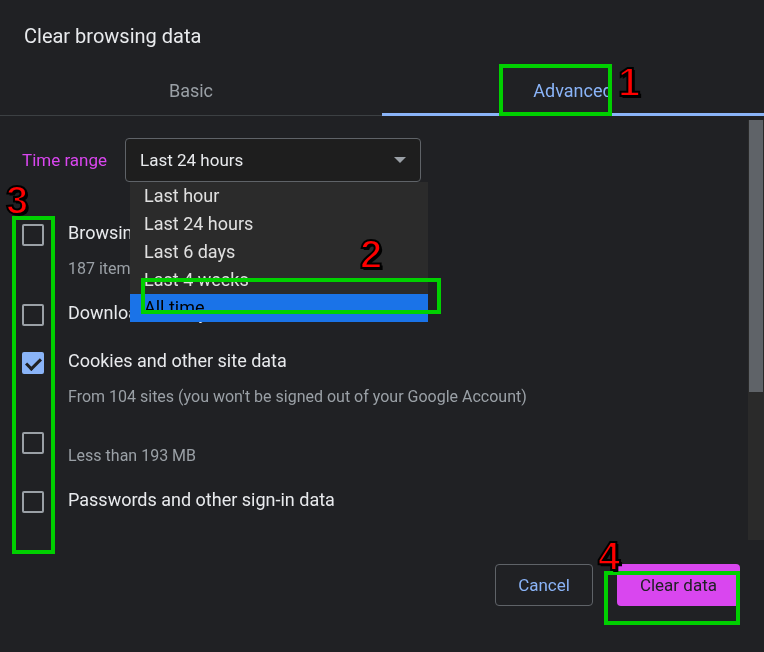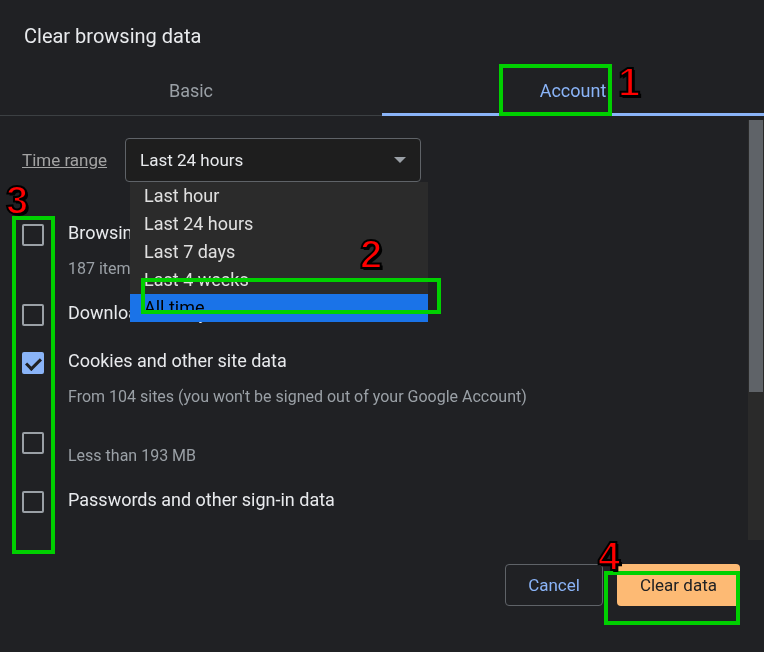--- a/index.html
+++ b/index.html
@@ -224,7 +224,7 @@
       <span>Basic</span>
     </div>
     <div class="tab active">
-      <span>Account</span>
+      <span>Advanced</span>
       <div class="tab-underline"></div>
     </div>
   </div>

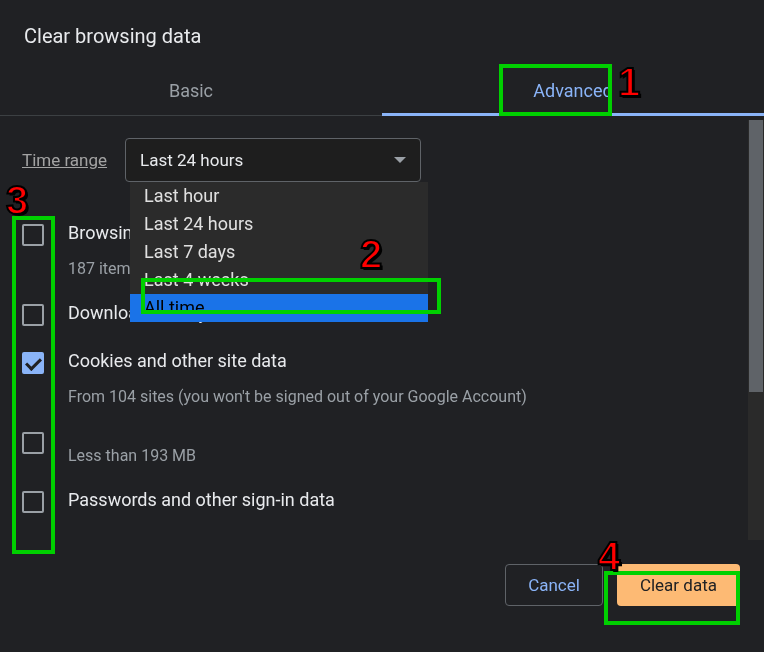--- a/index.html
+++ b/index.html
@@ -66,9 +66,8 @@
     margin-bottom: 28px;
   }
   .time-label {
-    color: #a3a3a3;
+    color: #d946ef;
     font-size: 17px;
-    text-decoration: underline;
   }
   .select-box {
     position: relative;

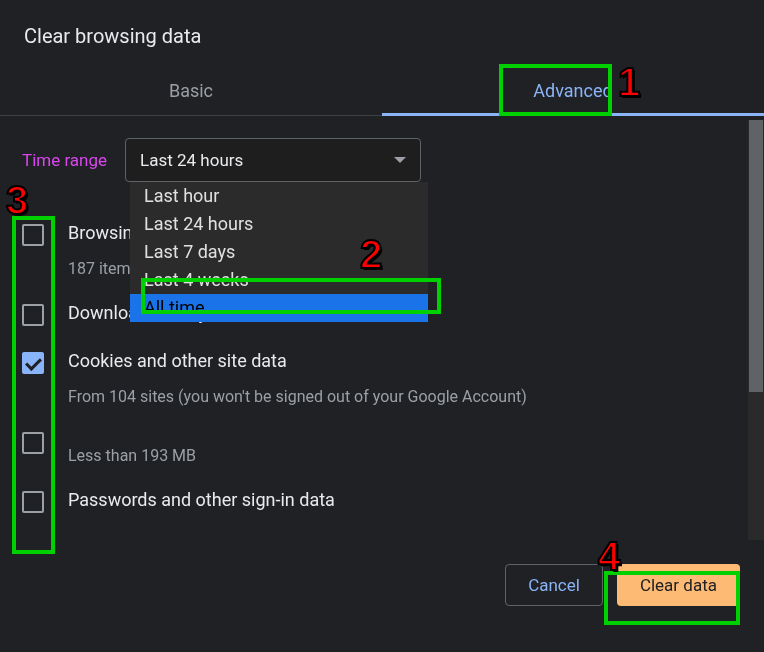--- a/index.html
+++ b/index.html
@@ -277,7 +277,7 @@
       <div class="dropdown">
         <div class="dd-item">Last hour</div>
         <div class="dd-item">Last 24 hours</div>
-        <div class="dd-item">Last 7 days</div>
+        <div class="dd-item">Last 6 days</div>
         <div class="dd-item">Last 4 weeks</div>
         <div class="dd-item selected">All time</div>
       </div>

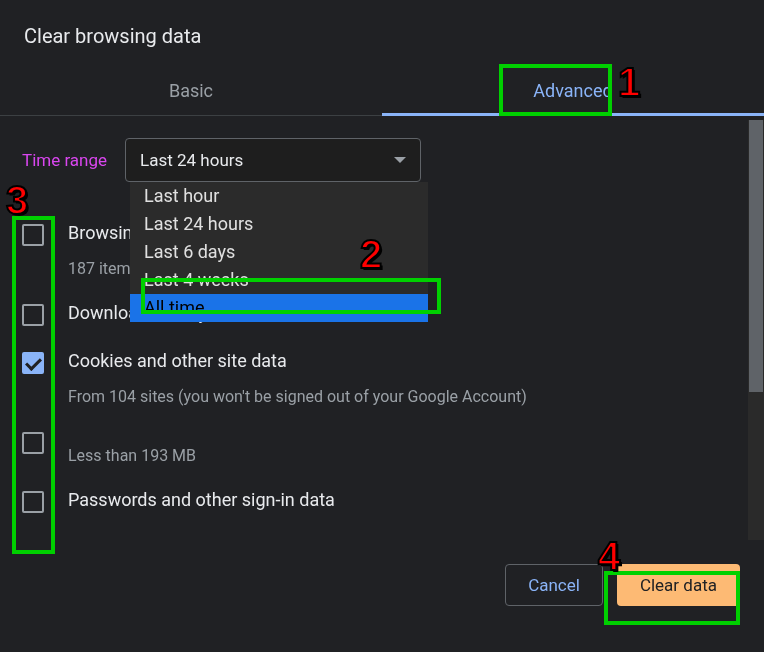--- a/index.html
+++ b/index.html
@@ -170,7 +170,7 @@
   .footer {
     display: flex;
     justify-content: flex-end;
-    gap: 14px;
+    gap: 24px;
     padding: 18px 24px 0 24px;
   }
   .btn {

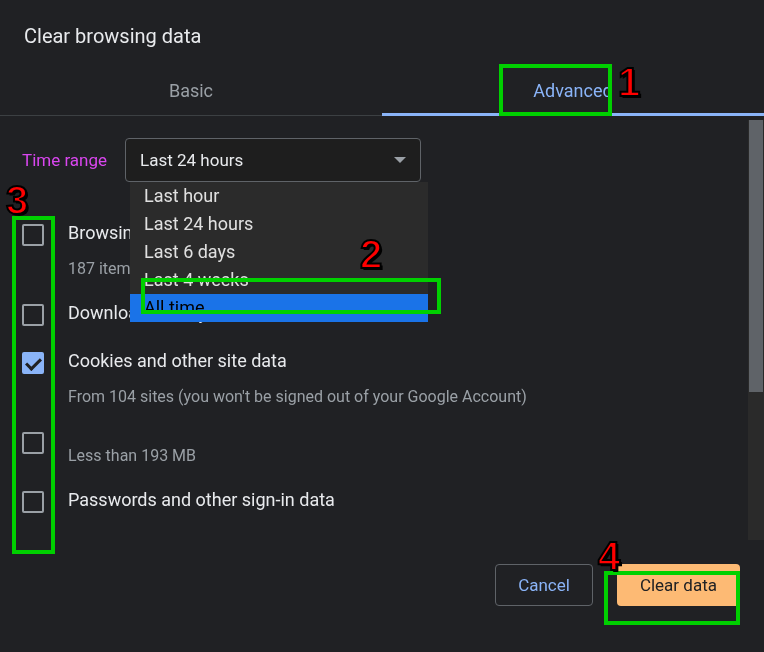--- a/index.html
+++ b/index.html
@@ -186,7 +186,7 @@
     color: #8ab4f8;
   }
   .btn-clear {
-    background: #fdba74;
+    background: #d946ef;
     color: #202124;
   }
 

